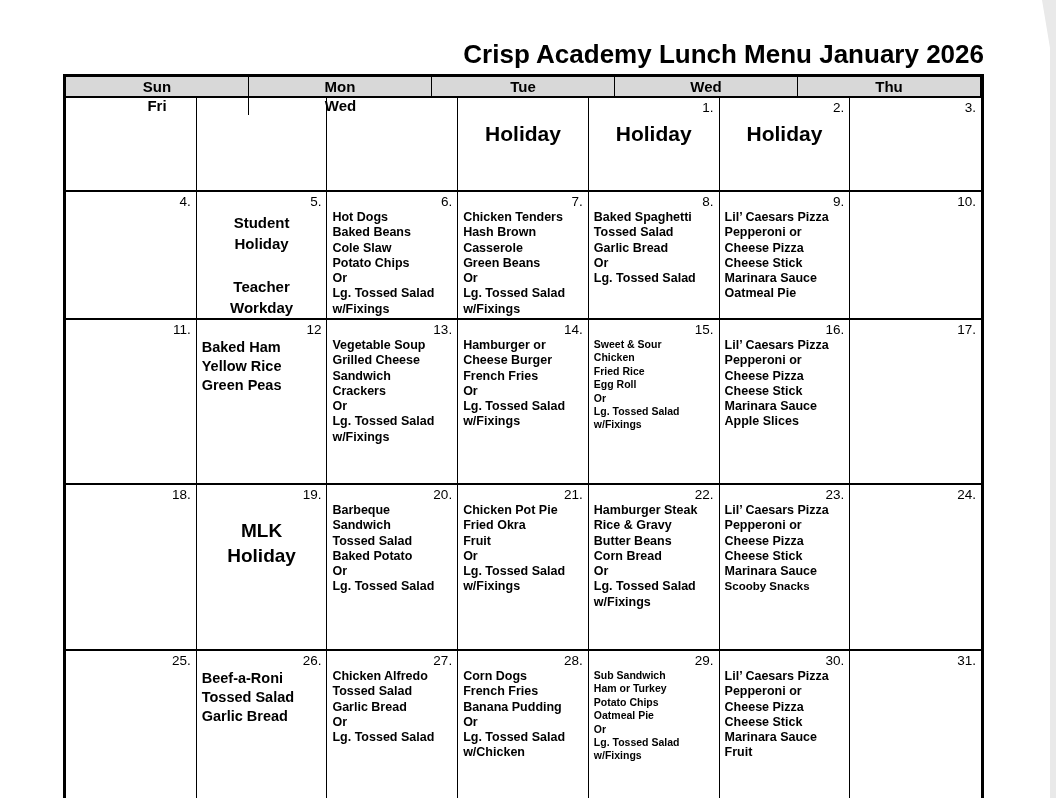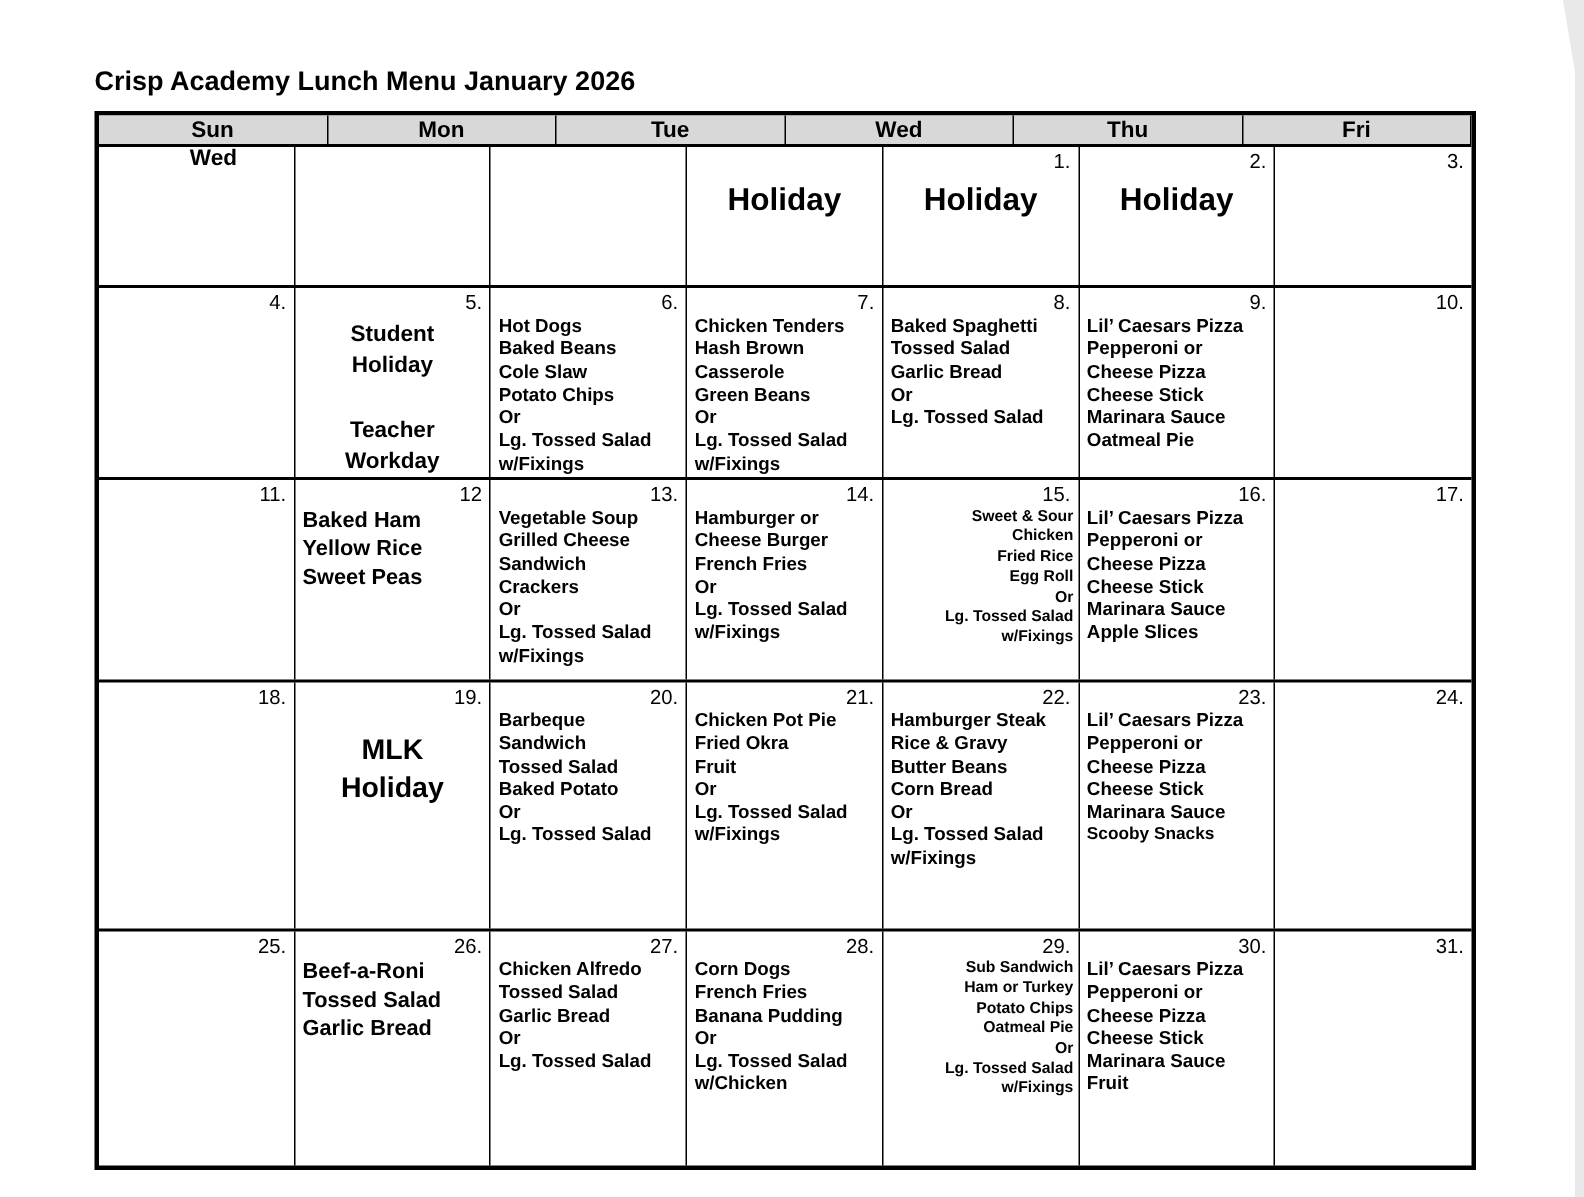--- a/index.html
+++ b/index.html
@@ -9,7 +9,7 @@
   }
   .page-title{
     margin:40px auto 20px auto;width:921px;margin-left:63px;
-    text-align:left;font-size:18px;font-weight:bold;letter-spacing:0px;
+    text-align:right;font-size:26px;font-weight:bold;letter-spacing:0px;
     height:28px;line-height:28px;
   }
   .calendar{

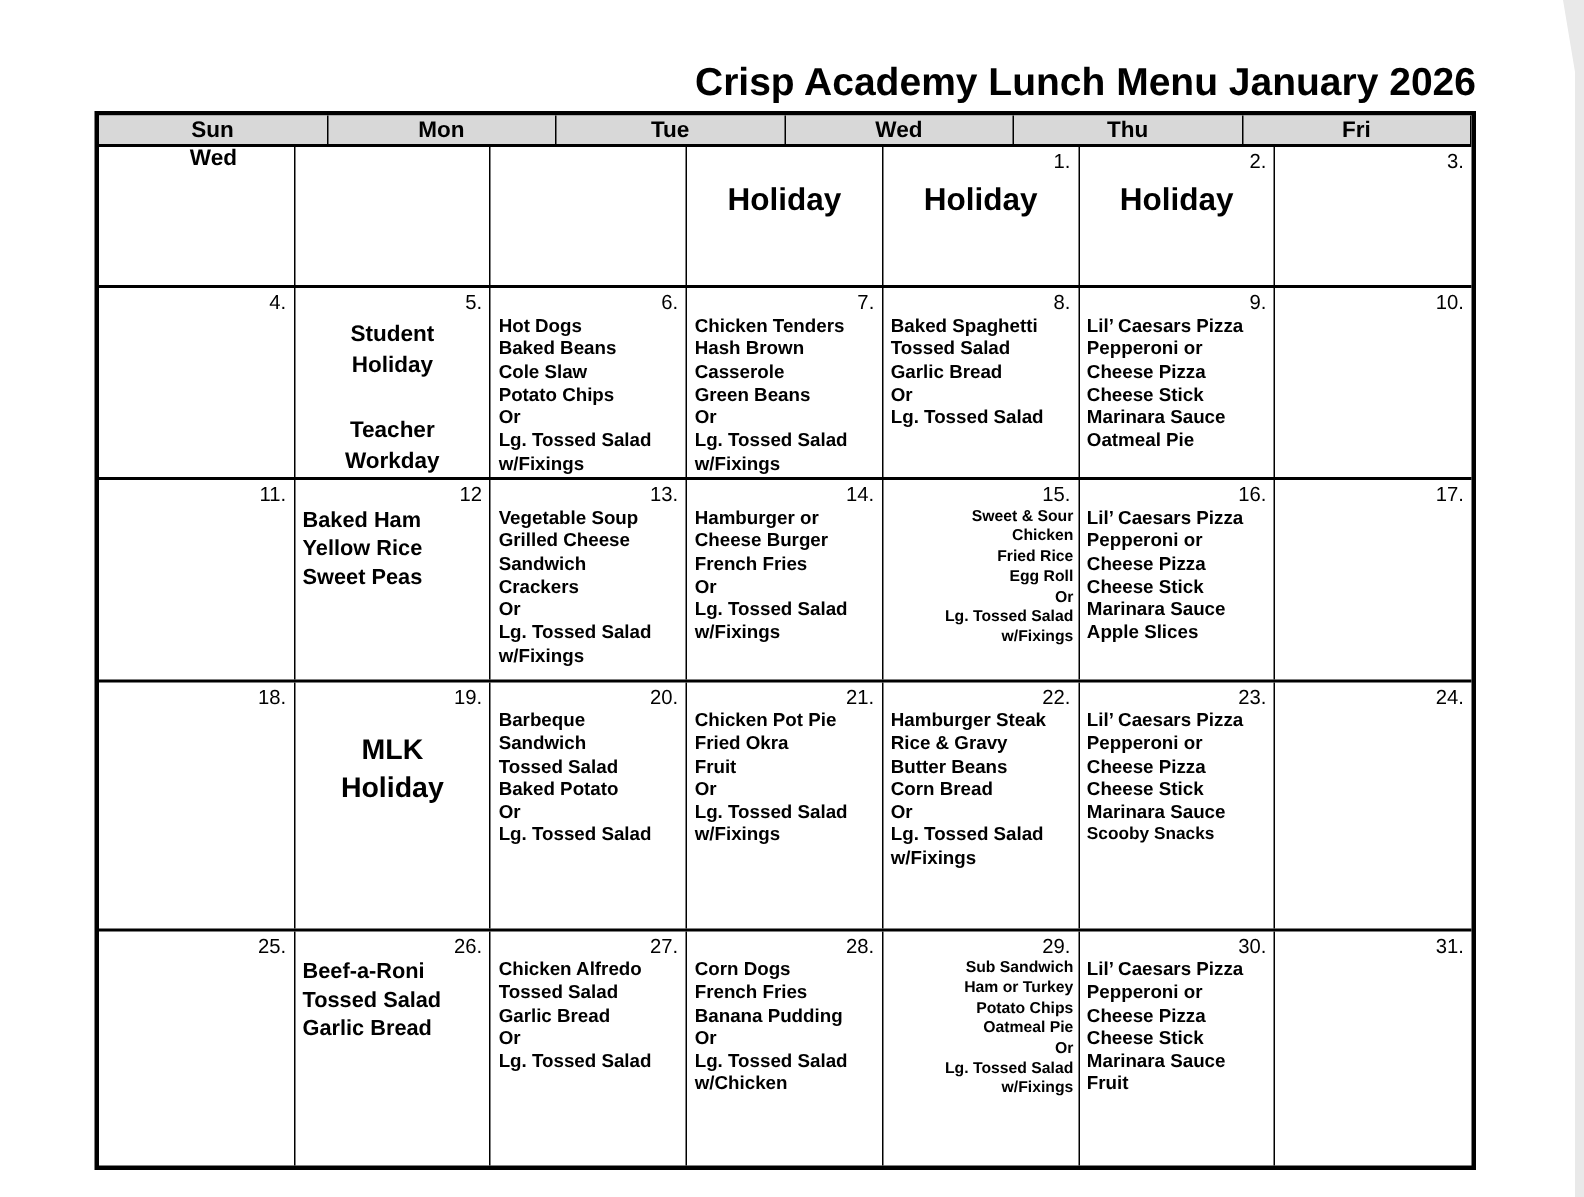--- a/index.html
+++ b/index.html
@@ -17,7 +17,7 @@
     border:3px solid #000;box-sizing:border-box;background:#fff;
   }
   .header-row{
-    display:grid;grid-template-columns:repeat(6,1fr);
+    display:grid;grid-template-columns:repeat(5,1fr);
     background:#d8d8d8;border-bottom:2px solid #000;height:21px;box-sizing:border-box;
   }
   .header-cell{

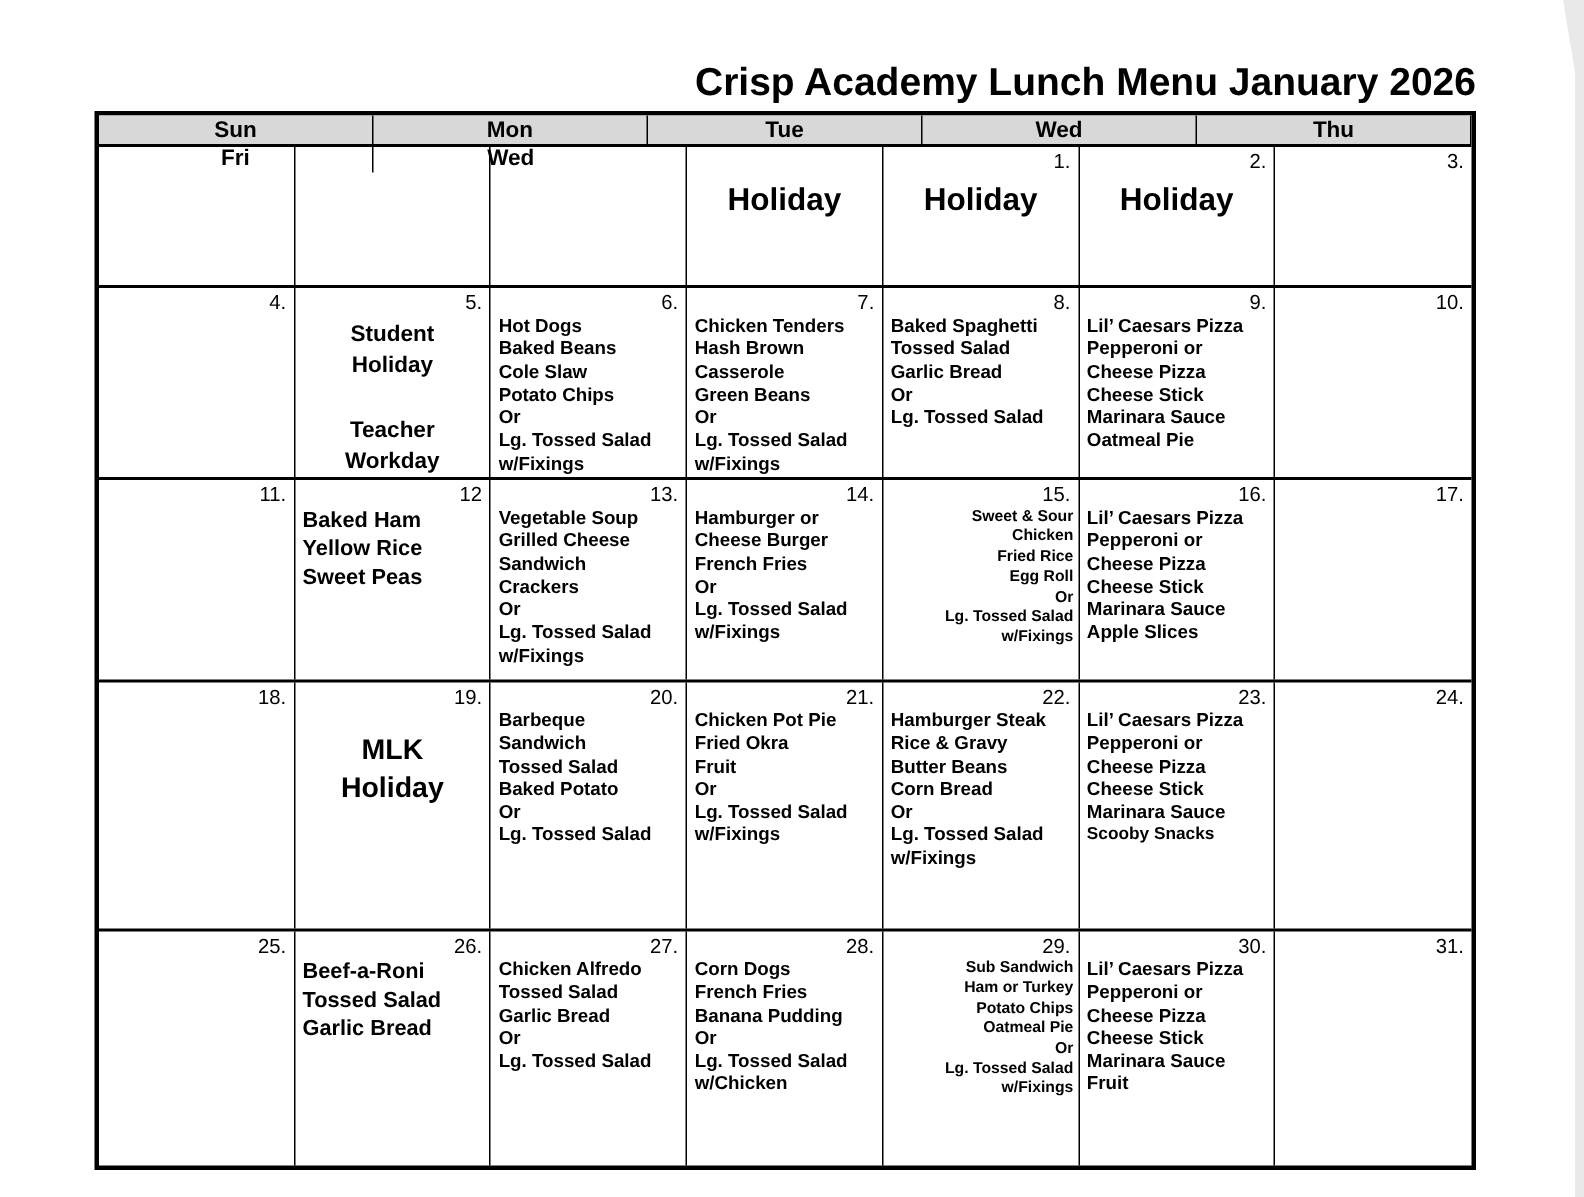--- a/index.html
+++ b/index.html
@@ -165,7 +165,7 @@
           <div class="day-number">10.</div>
         </div>
       </div>
-      <div class="week-row" style="height: 135px;">
+      <div class="week-row" style="height: 165px;">
         <div class="day-cell">
           <div class="day-number">11.</div>
         </div>

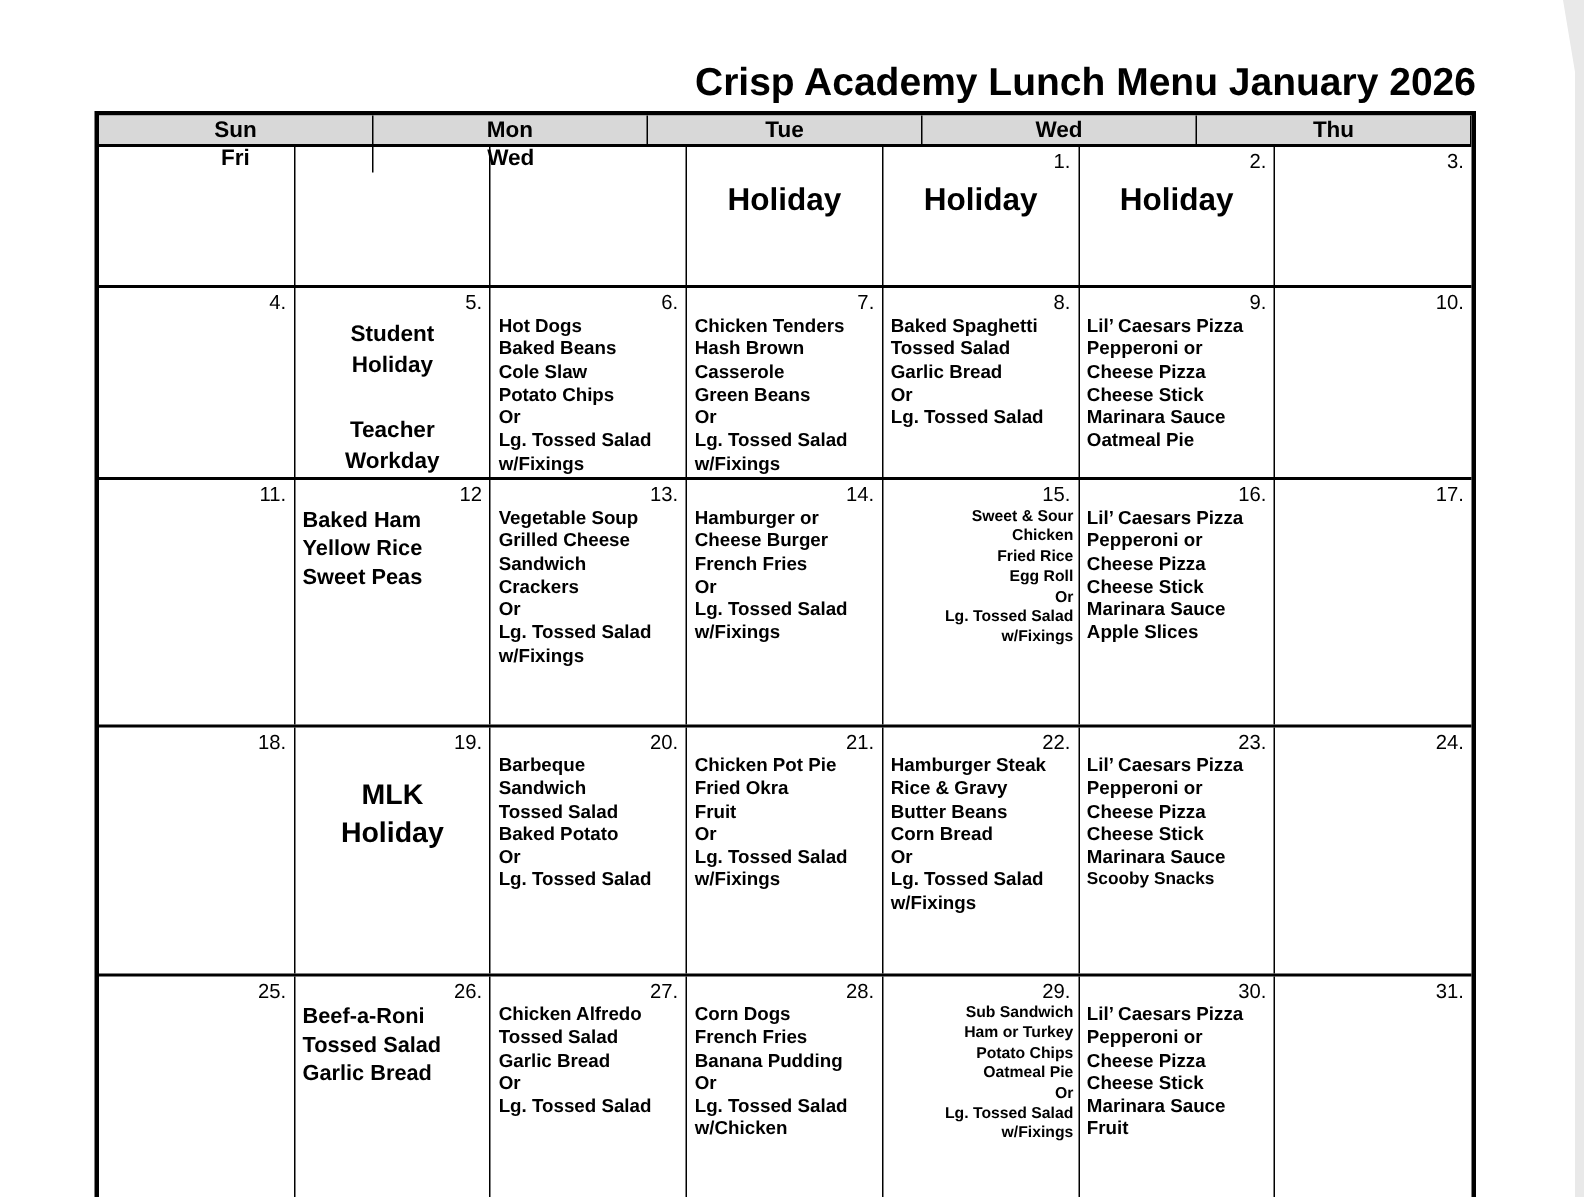--- a/index.html
+++ b/index.html
@@ -42,7 +42,7 @@
   .menu .ln{white-space:nowrap;}
   .menu.md .ln{font-size:12.5px;line-height:15.3px;}
   .menu.lg .ln{font-size:14.5px;line-height:19px;}
-  .menu.sm .ln{font-size:10.5px;line-height:13.4px;text-align:right;}
+  .menu.sm .ln{font-size:10.5px;line-height:13.4px;}
   .menu .ln.menu-sm{font-size:11.5px;line-height:14.5px;}
   .special{font-weight:bold;text-align:center;}
   .special.xl{font-size:21px;margin-top:5px;line-height:26px;}

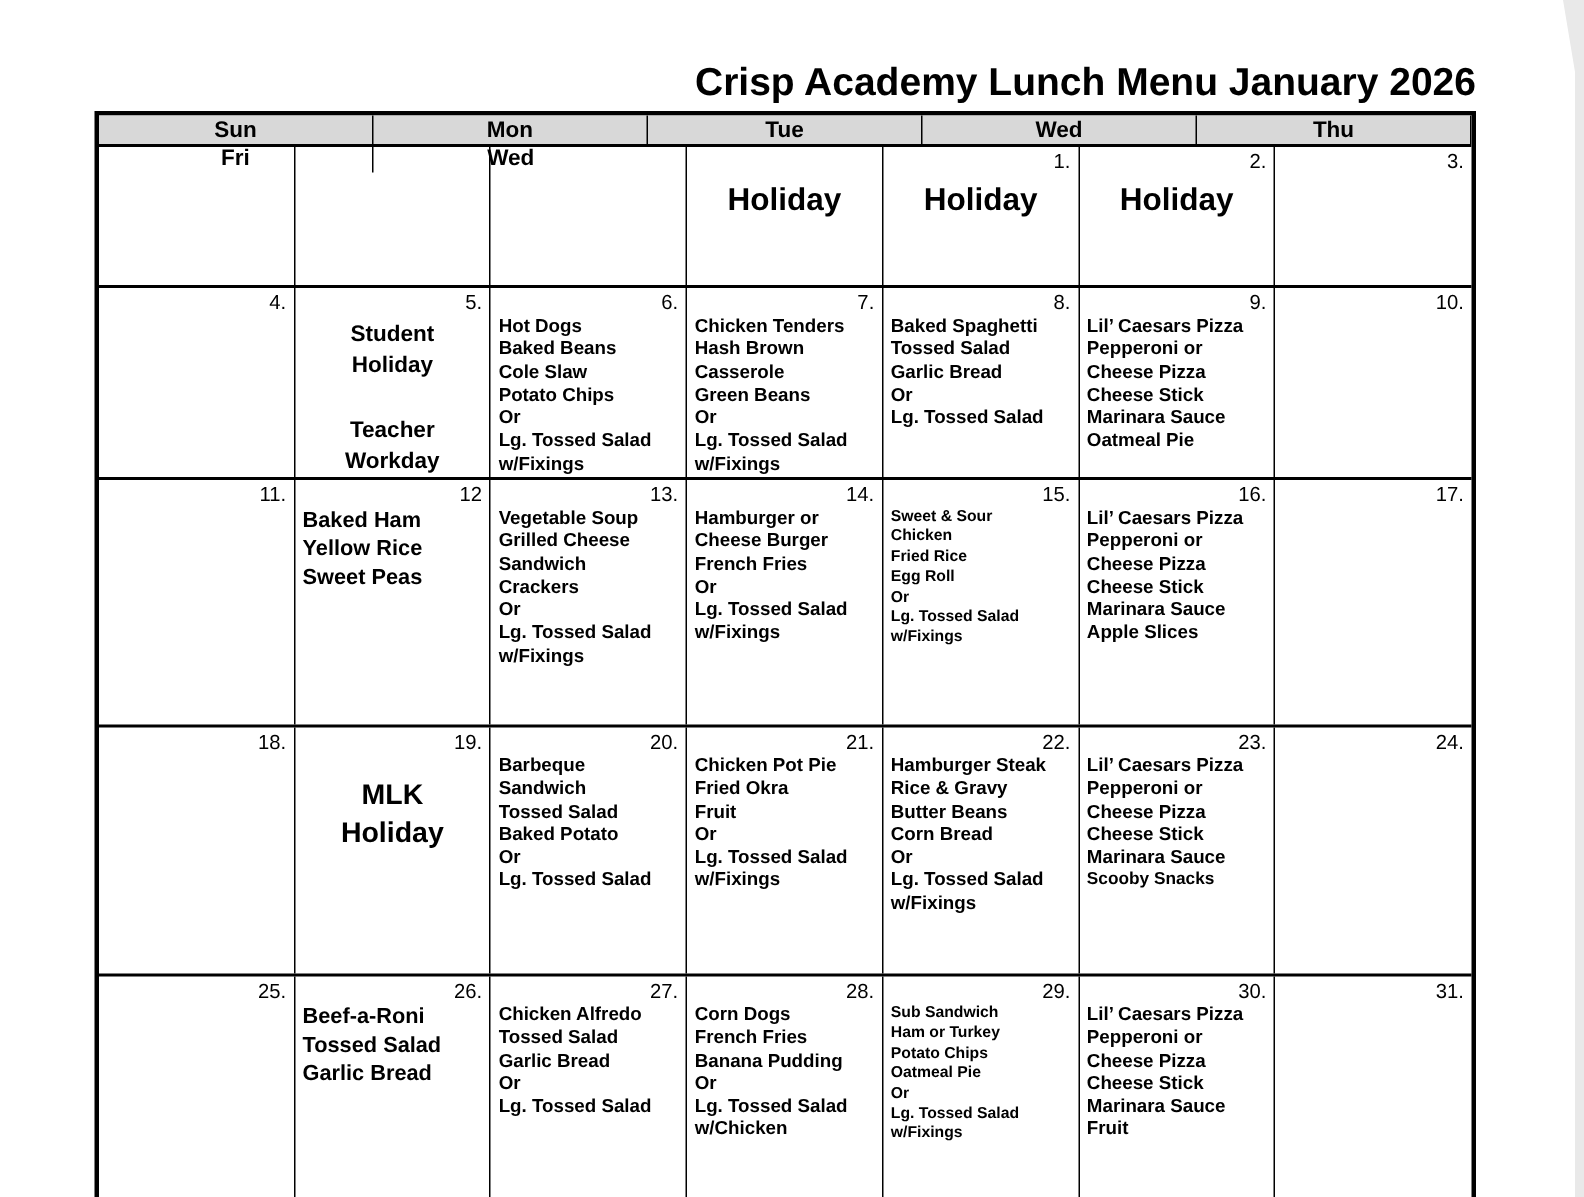--- a/index.html
+++ b/index.html
@@ -174,7 +174,7 @@
           <div class="menu lg">
             <div class="ln">Baked Ham</div>
             <div class="ln">Yellow Rice</div>
-            <div class="ln">Sweet Peas</div>
+            <div class="ln">Green Peas</div>
           </div>
         </div>
         <div class="day-cell">

